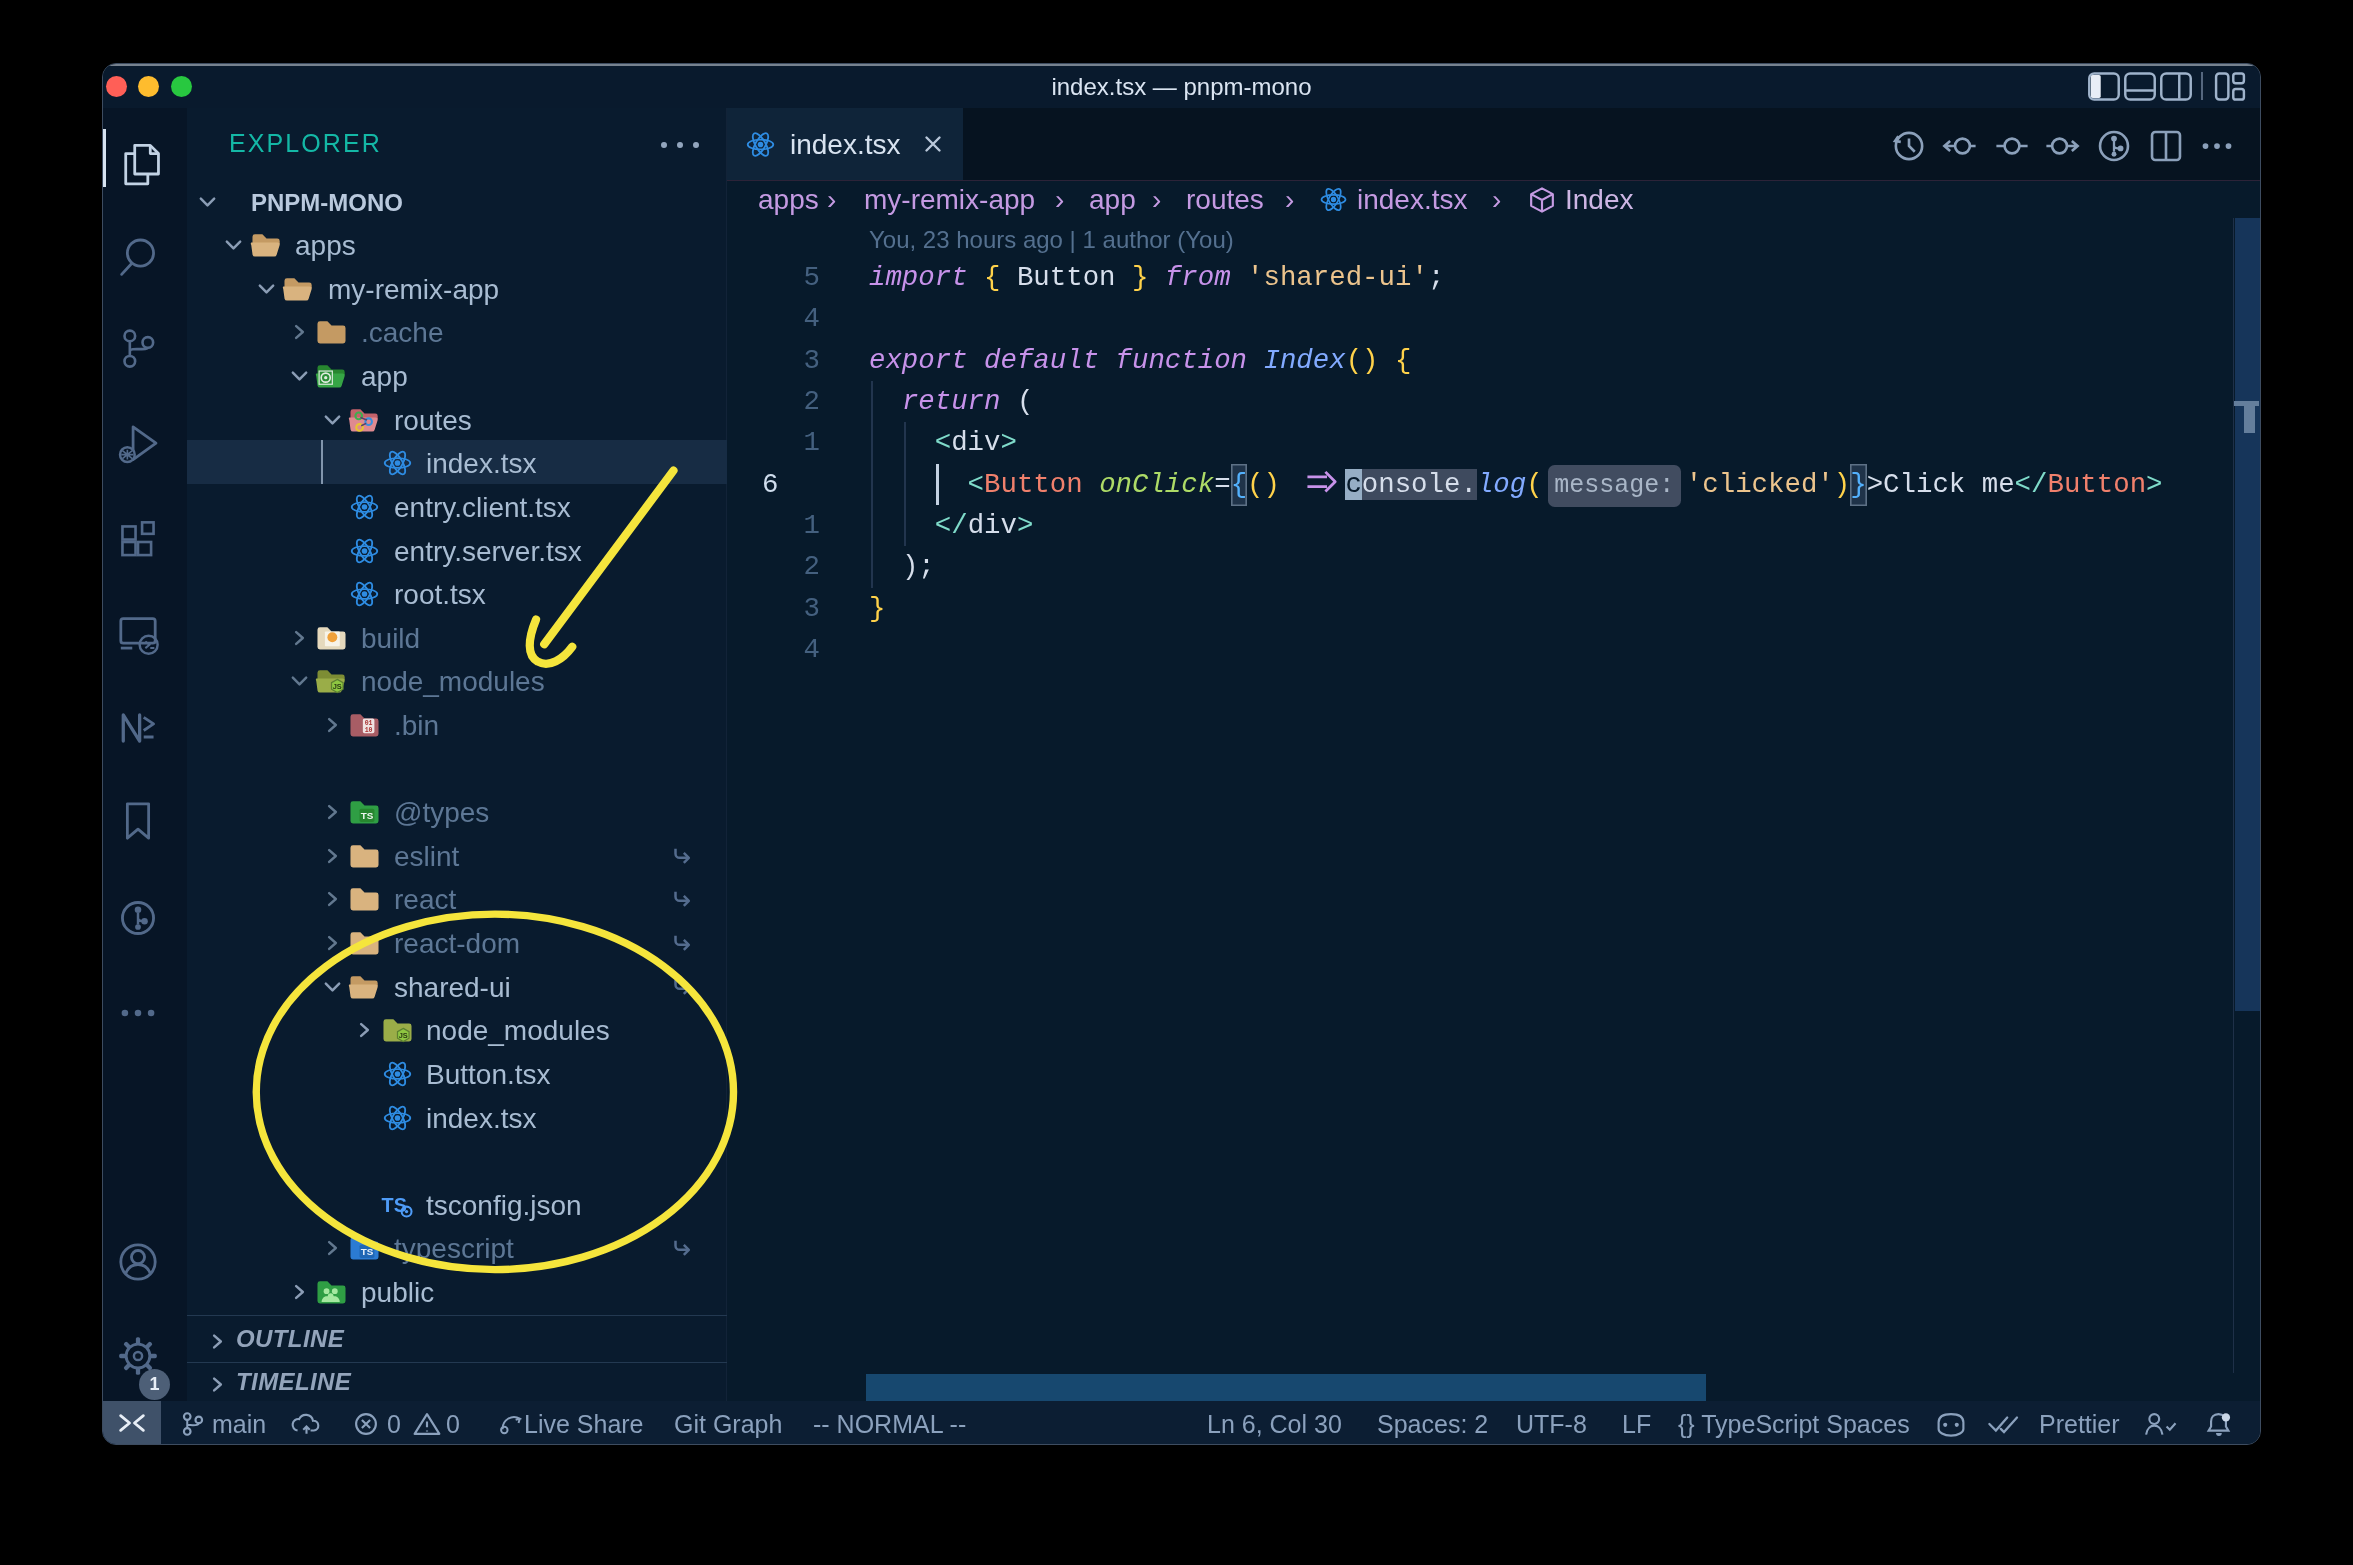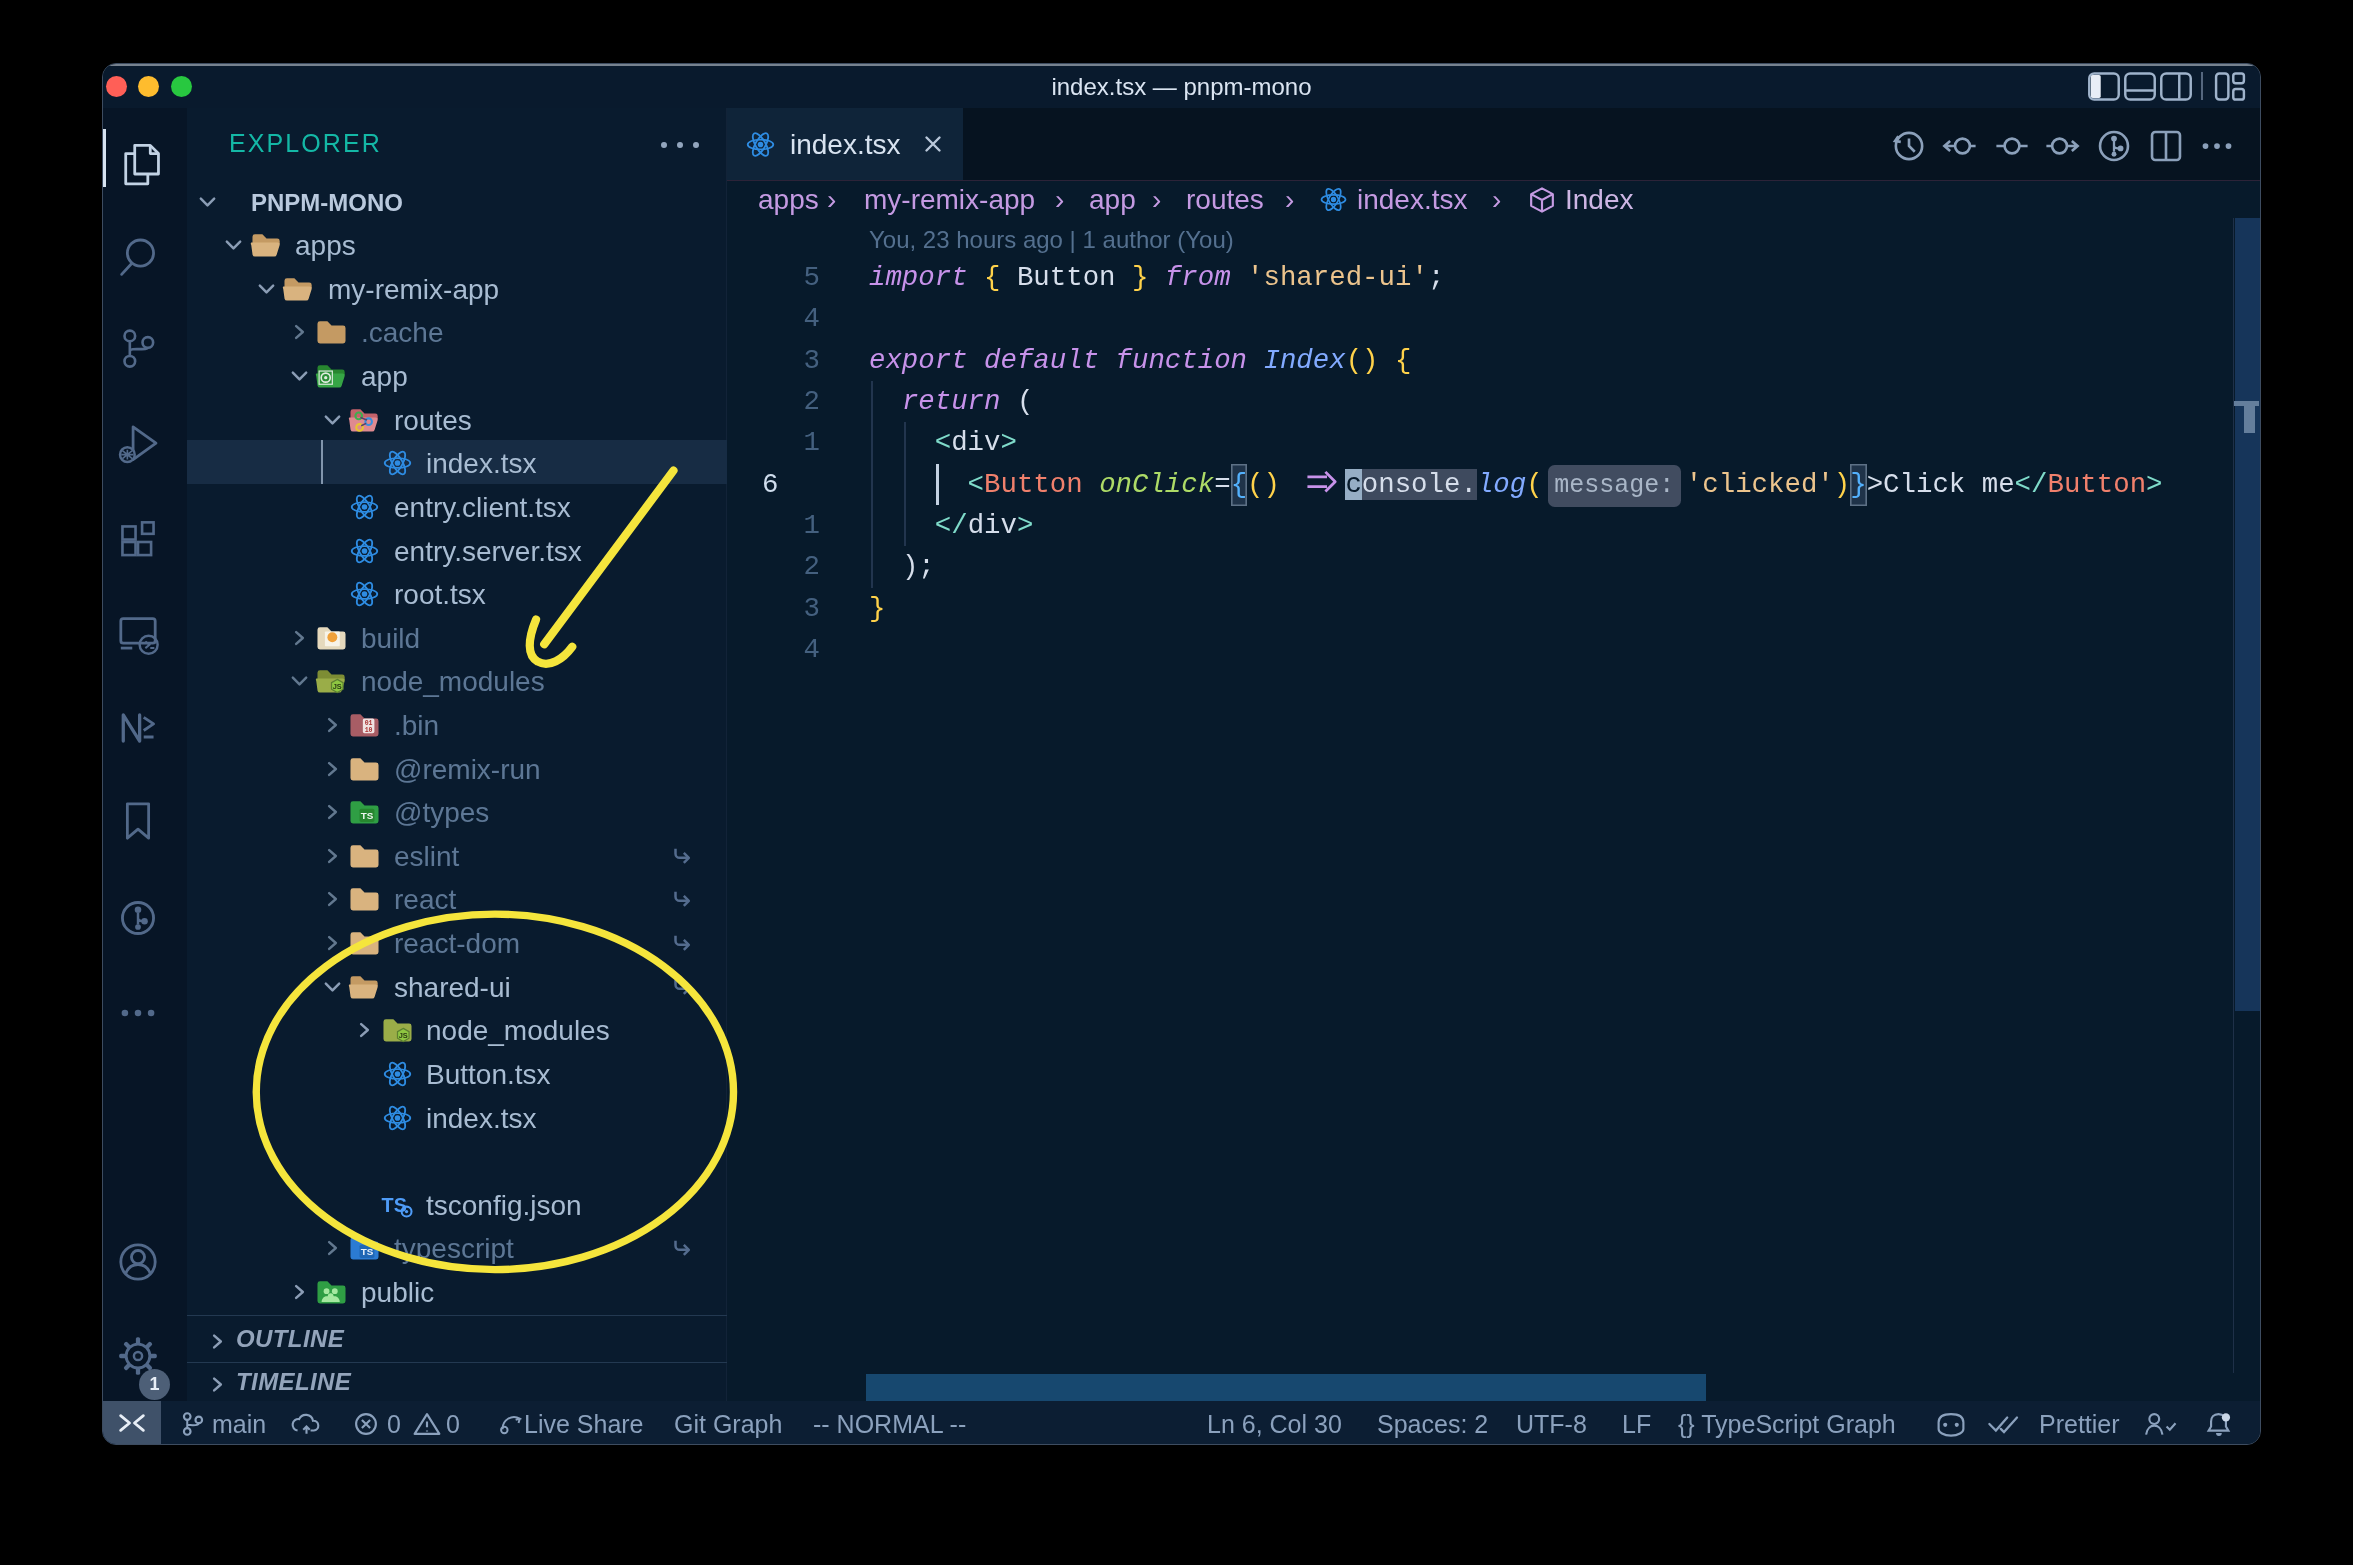--- a/index.html
+++ b/index.html
@@ -324,15 +324,6 @@
         </svg>
         <span class="lbl dim" style="left:207px">.bin</span>
       </div>
-<div class="trow" style="top:639px">
-        <svg class="chev" style="left:133px" viewBox="0 0 30 30">
-          <path d="M11 8 L19 15 L11 22" stroke="#62788f" stroke-width="3" fill="none" stroke-linecap="round" stroke-linejoin="round"></path>
-        </svg>
-        <svg class="ticon" style="left:161px" viewBox="0 0 40 40">
-          <path d="M3 10 a3 3 0 0 1 3-3 h9 l5 5 h14 a3 3 0 0 1 3 3 v16 a3 3 0 0 1 -3 3 H6 a3 3 0 0 1 -3-3 z" fill="#d9b37f"></path>
-        </svg>
-        <span class="lbl dim" style="left:207px">@remix-run</span>
-      </div>
 <div class="trow" style="top:682px">
         <svg class="chev" style="left:133px" viewBox="0 0 30 30">
           <path d="M11 8 L19 15 L11 22" stroke="#62788f" stroke-width="3" fill="none" stroke-linecap="round" stroke-linejoin="round"></path>

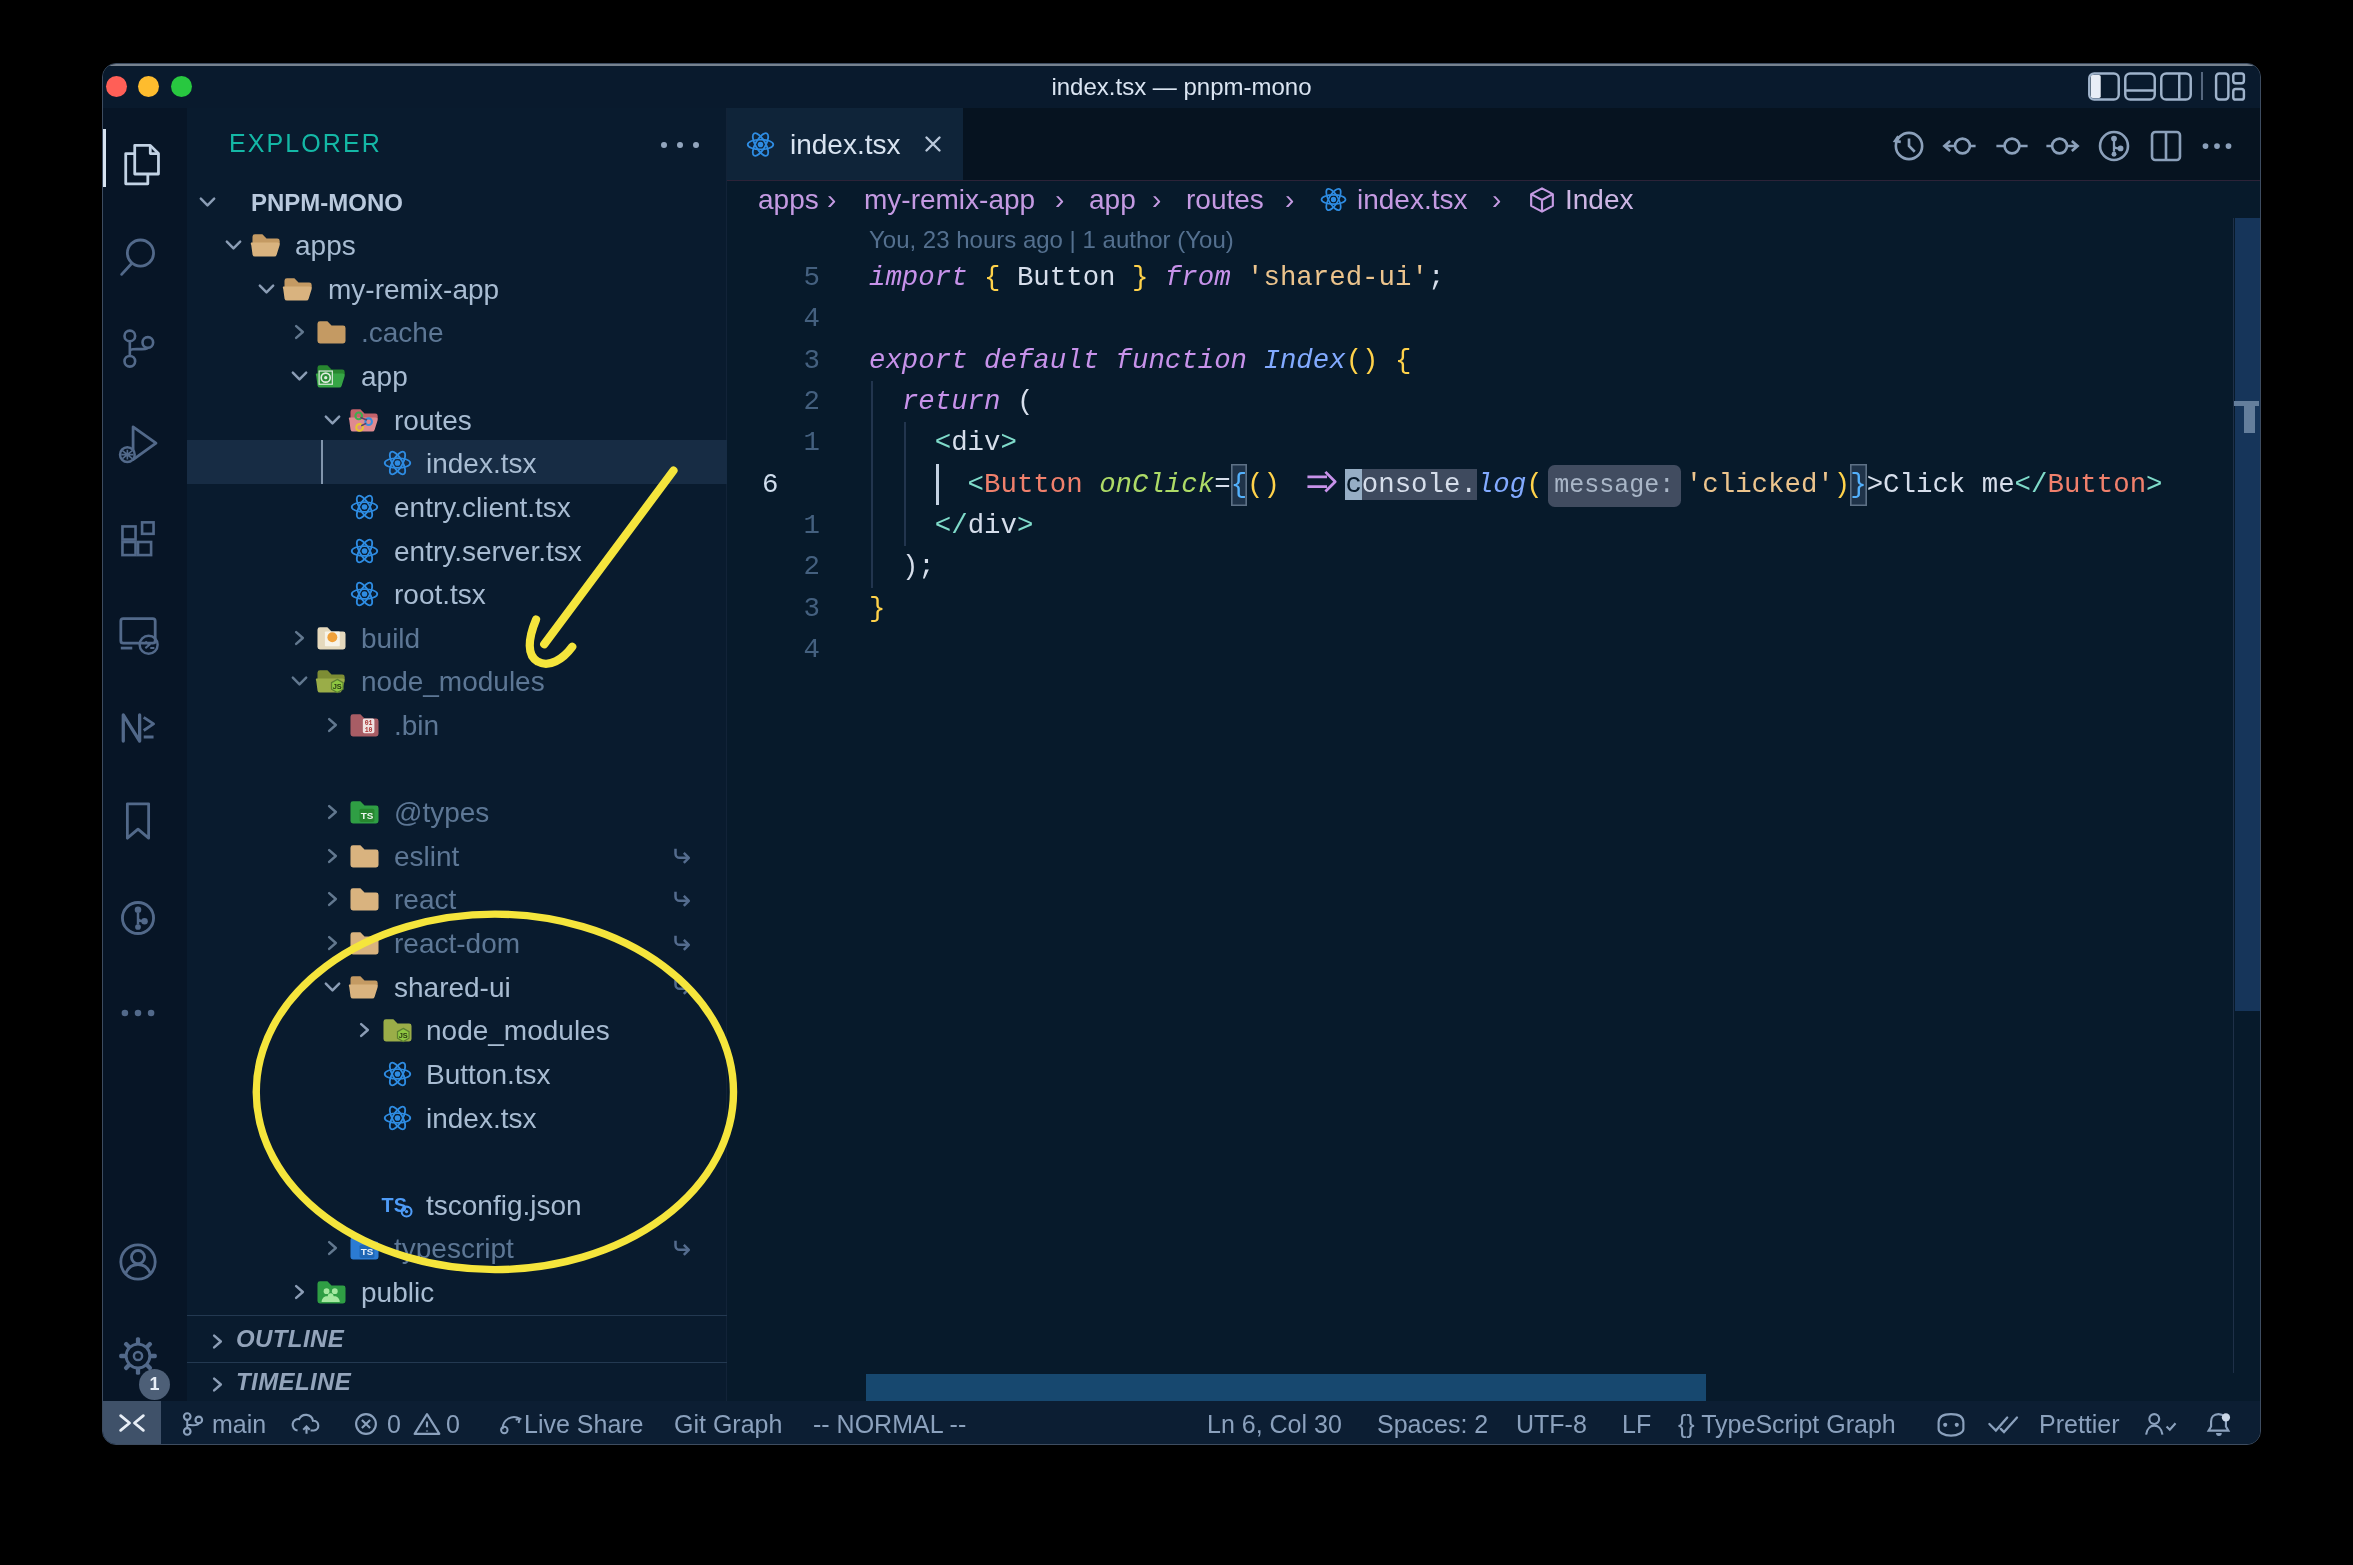--- a/index.html
+++ b/index.html
@@ -618,7 +618,7 @@
 <span class="st" style="left:1274px">Spaces: 2</span>
 <span class="st" style="left:1413px">UTF-8</span>
 <span class="st" style="left:1519px">LF</span>
-<span class="st" style="left:1575px">{} TypeScript Graph</span>
+<span class="st" style="left:1575px">{} TypeScript Spaces</span>
 <svg style="position:absolute;left:1829px;top:8.2px" width="38" height="30" viewBox="0 0 46 36" fill="none">
         <path d="M8 16 c0-7 6-10 15-10 s15 3 15 10 v8 c0 4-6 8-15 8 s-15-4-15-8 z" stroke="#8ba1bd" stroke-width="2.6" fill="none"></path>
         <circle cx="16" cy="19" r="2.5" fill="#8ba1bd"></circle>

